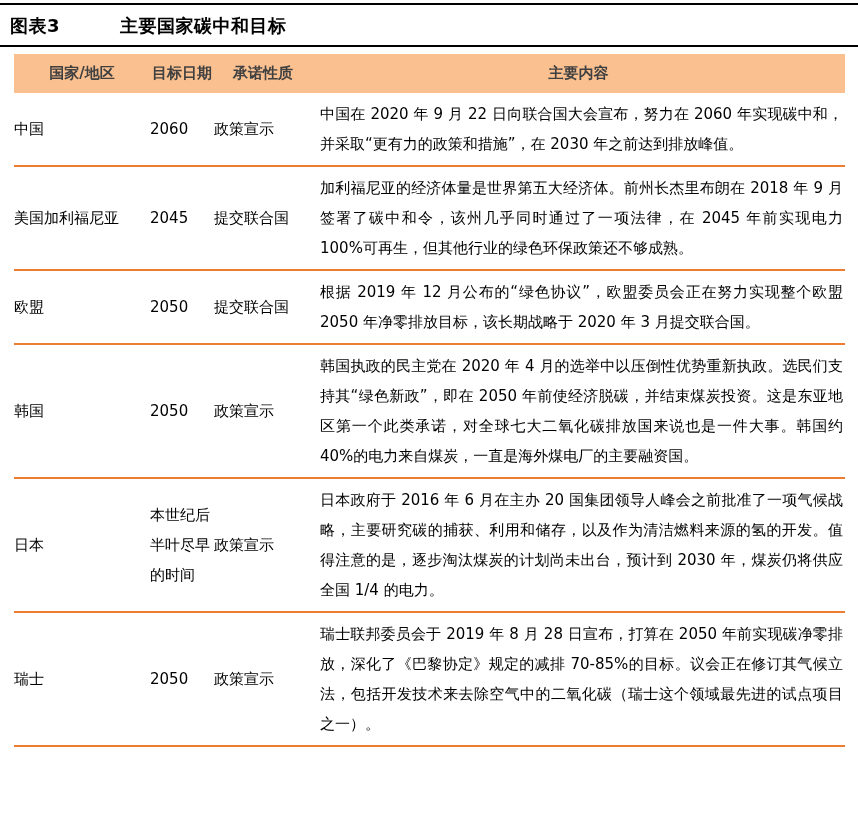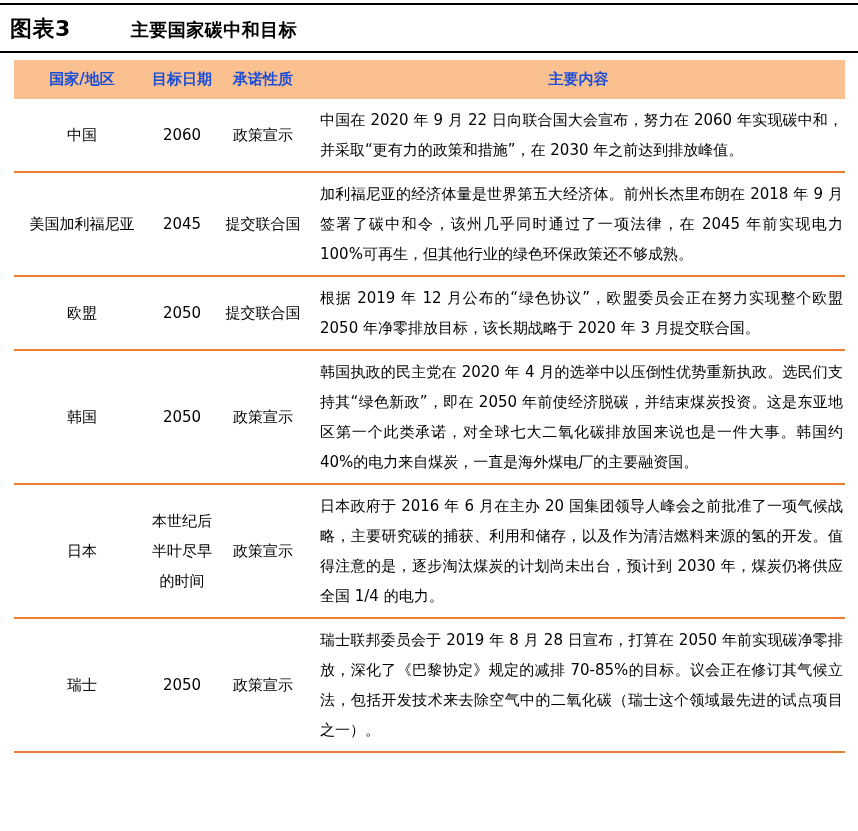--- a/index.html
+++ b/index.html
@@ -25,7 +25,7 @@
   }
   .fig-label {
     font-weight: bold;
-    font-size: 22px;
+    font-size: 18px;
     letter-spacing: 0.5px;
   }
   .fig-title {

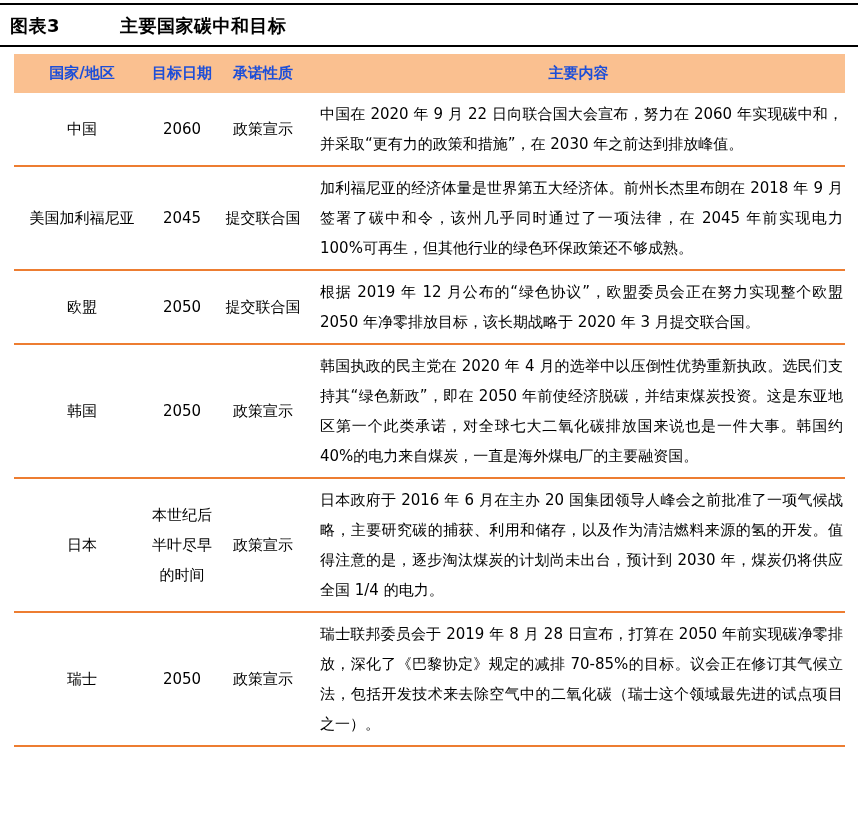--- a/index.html
+++ b/index.html
@@ -52,7 +52,7 @@
     background: #FAC090;
     font-size: 15px;
     font-weight: bold;
-    color: #1d4ed8;
+    color: #404040;
     padding: 10px 0;
     text-align: center;
   }

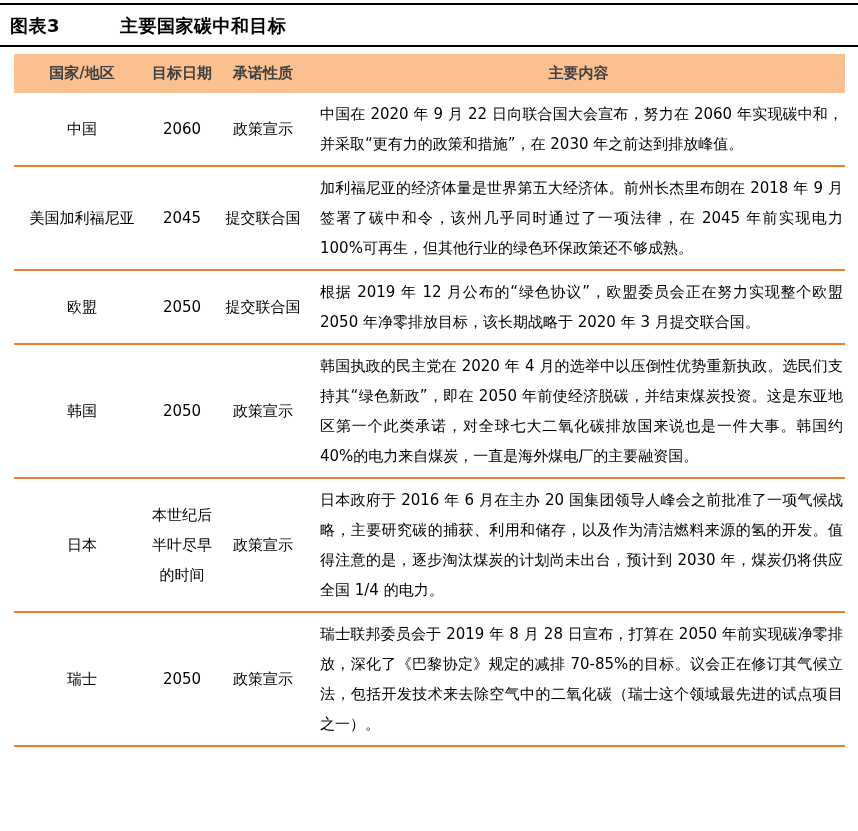--- a/index.html
+++ b/index.html
@@ -66,7 +66,7 @@
     padding: 6px 0;
   }
   td.cell-country, td.cell-date, td.cell-nature {
-    text-align: center;
+    text-align: left;
   }
   td.cell-content {
     text-align: justify;

